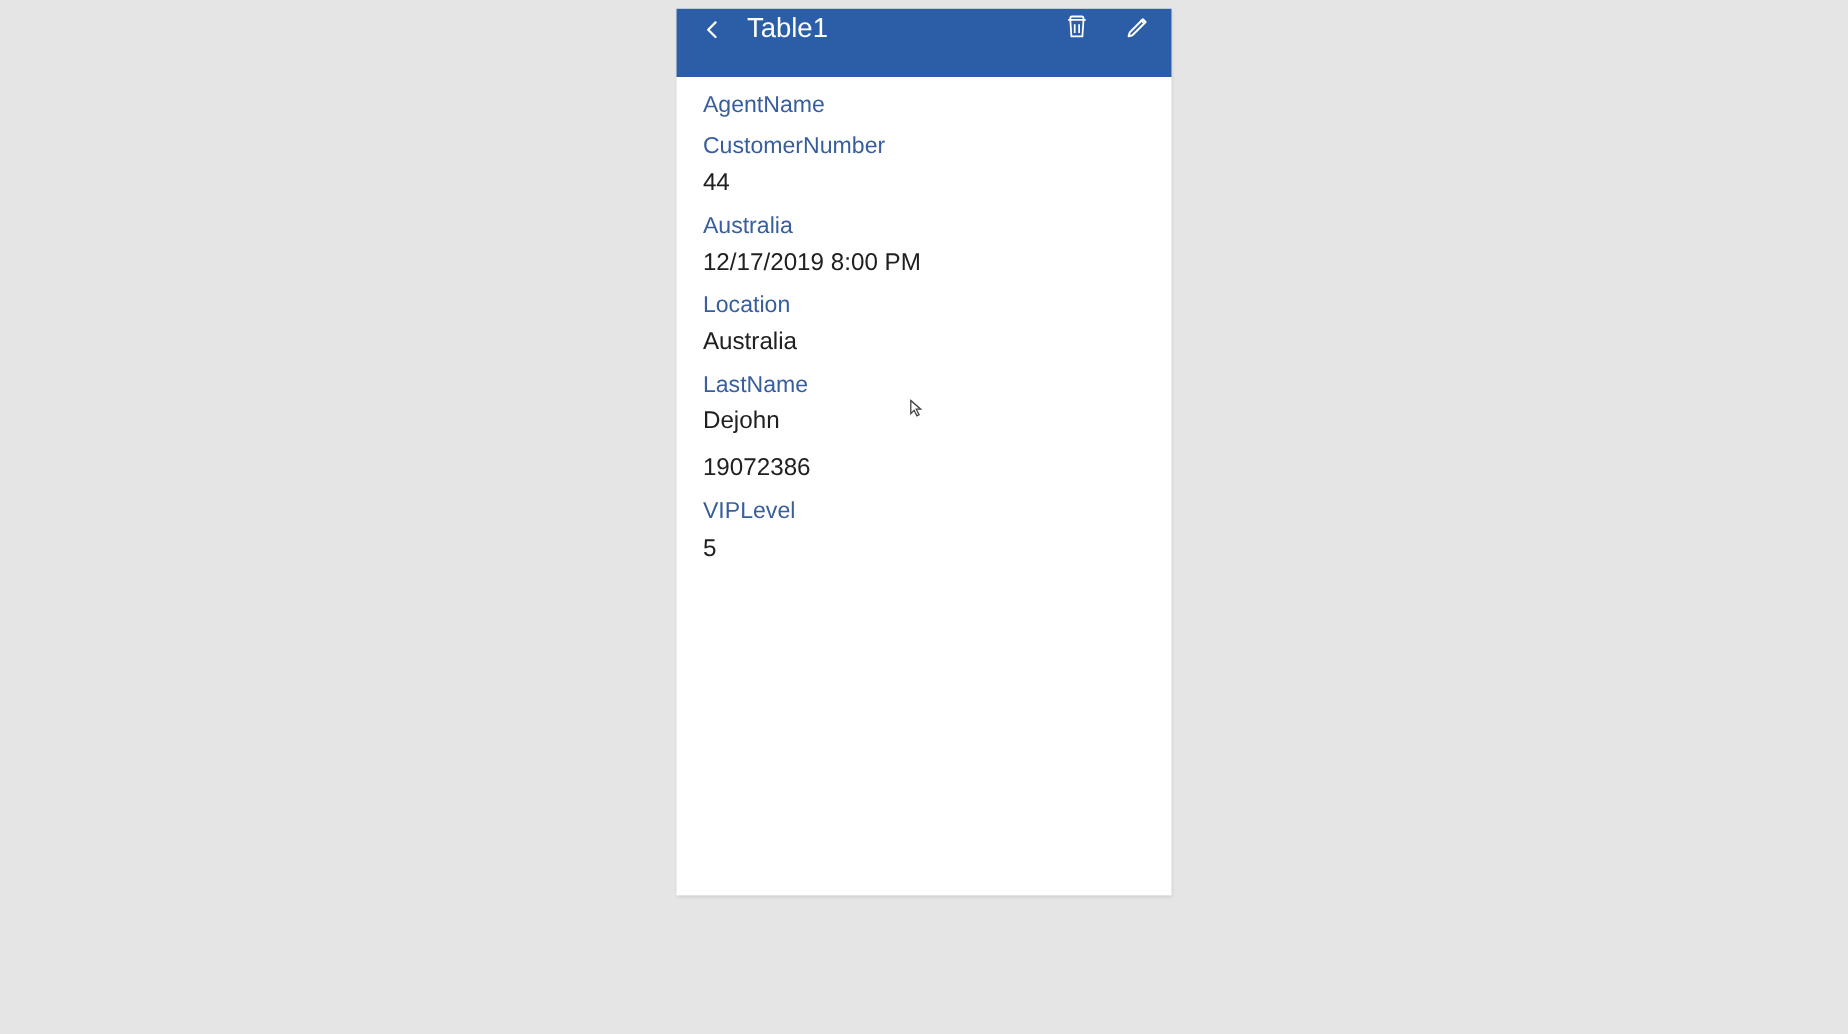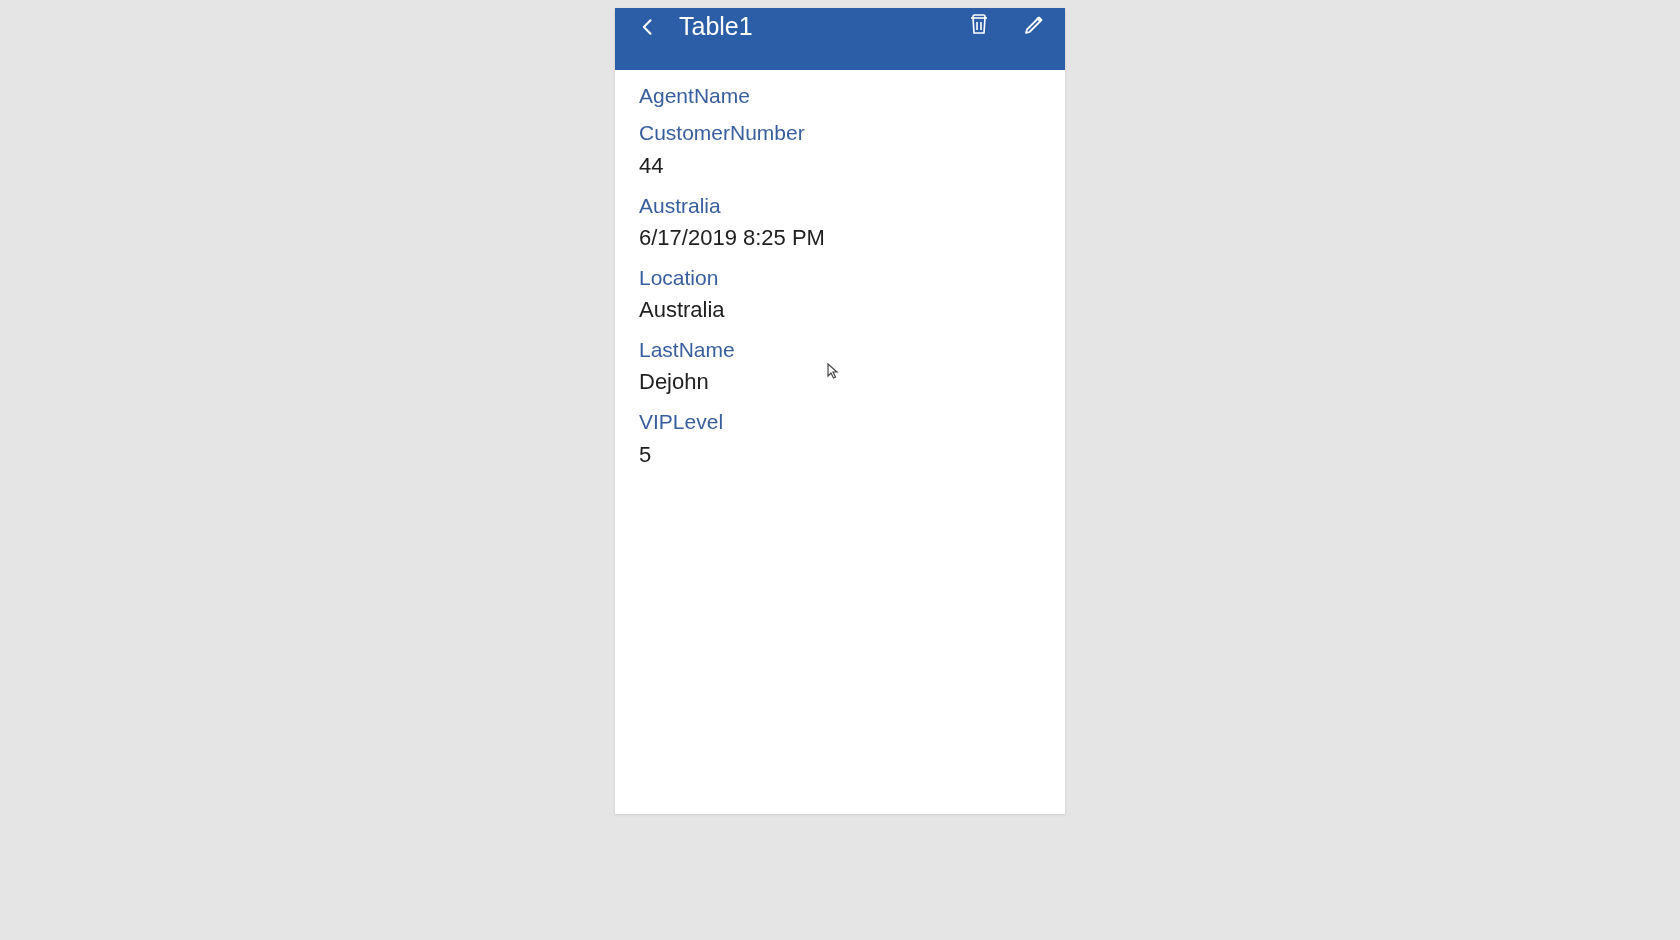--- a/index.html
+++ b/index.html
@@ -145,7 +145,7 @@
     </div>
     <div class="field-row">
       <div class="field-label">Australia</div>
-      <div class="field-value">6/17/2019 8:25 PM</div>
+      <div class="field-value">12/17/2019 8:00 PM</div>
     </div>
     <div class="field-row">
       <div class="field-label">Location</div>

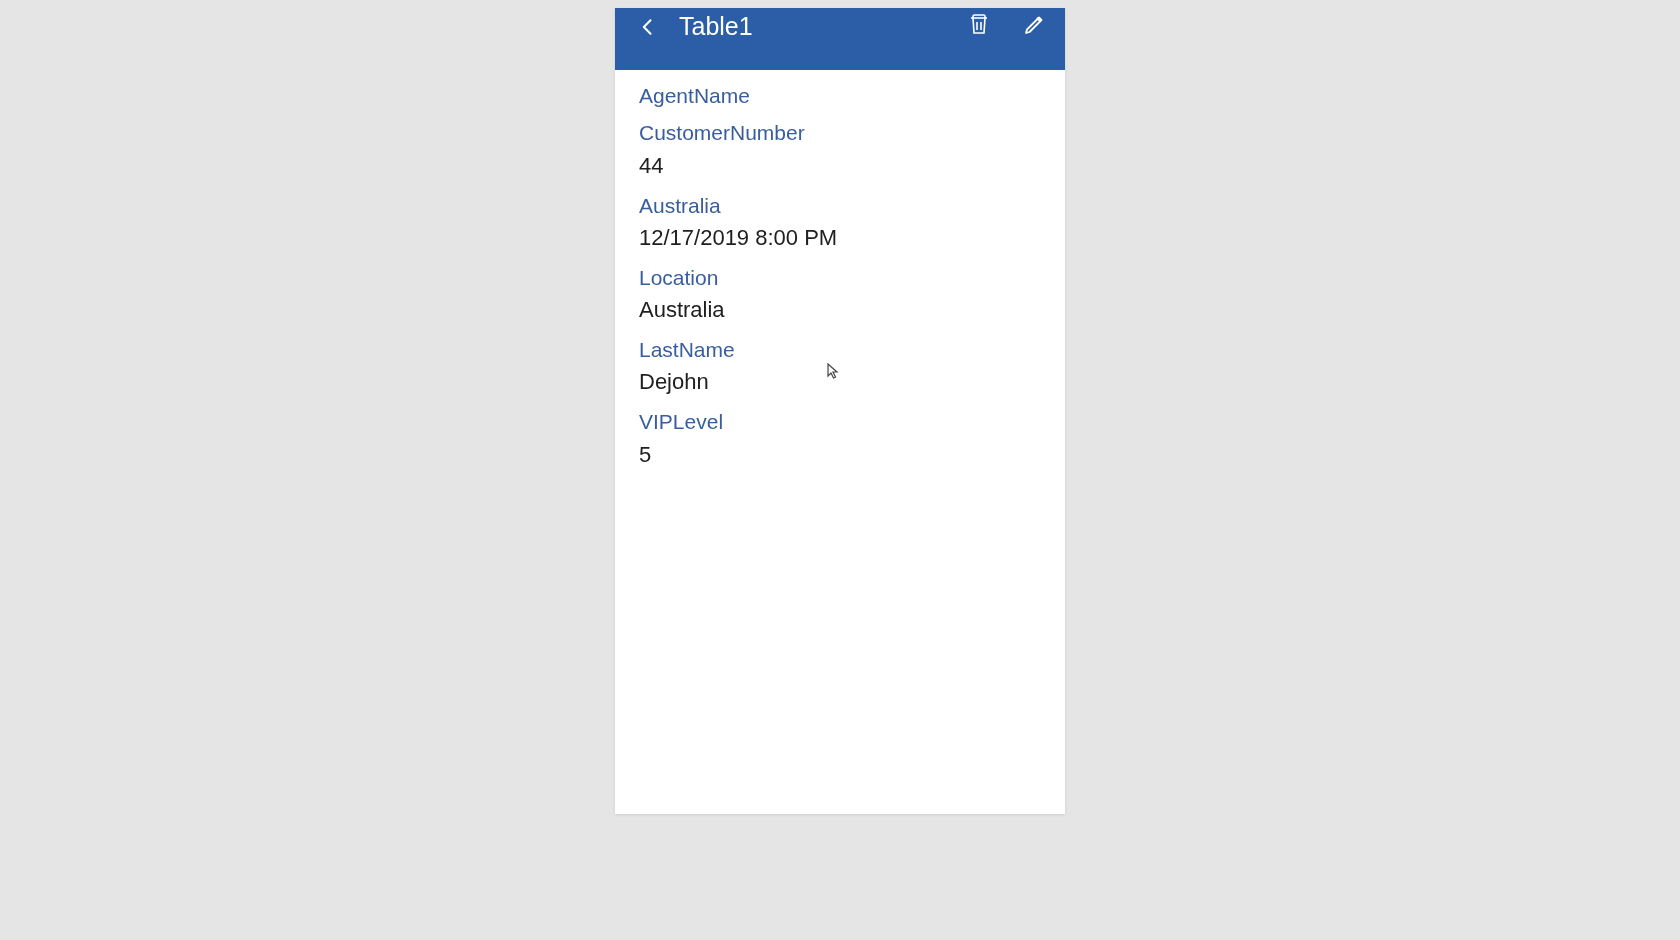--- a/index.html
+++ b/index.html
@@ -156,6 +156,7 @@
       <div class="field-value">Dejohn</div>
     </div>
     <div class="field-row">
+      <div class="field-value">19072386</div>
     </div>
     <div class="field-row">
       <div class="field-label">VIPLevel</div>

